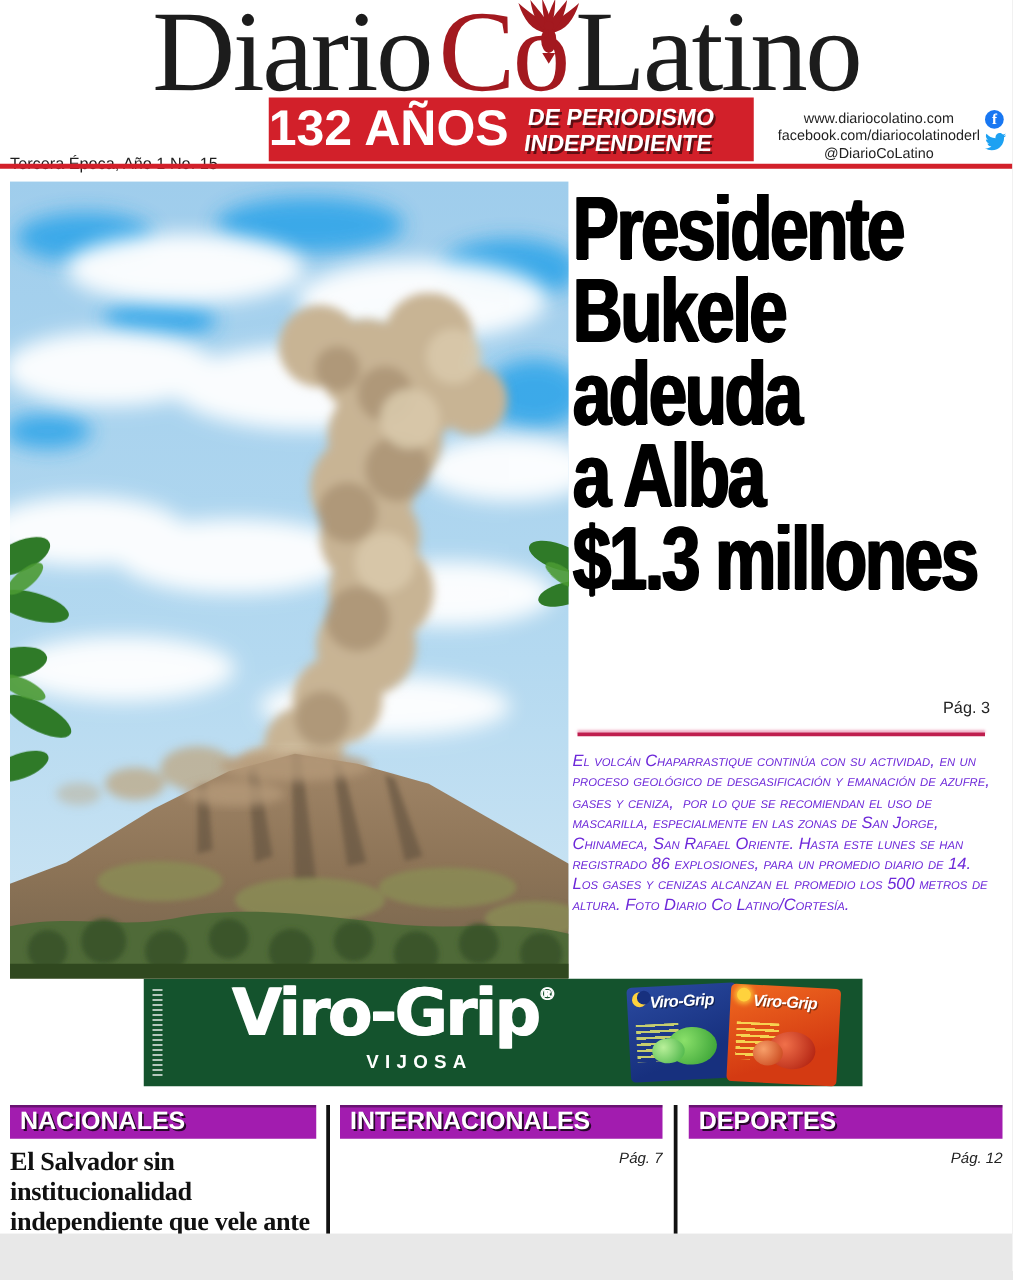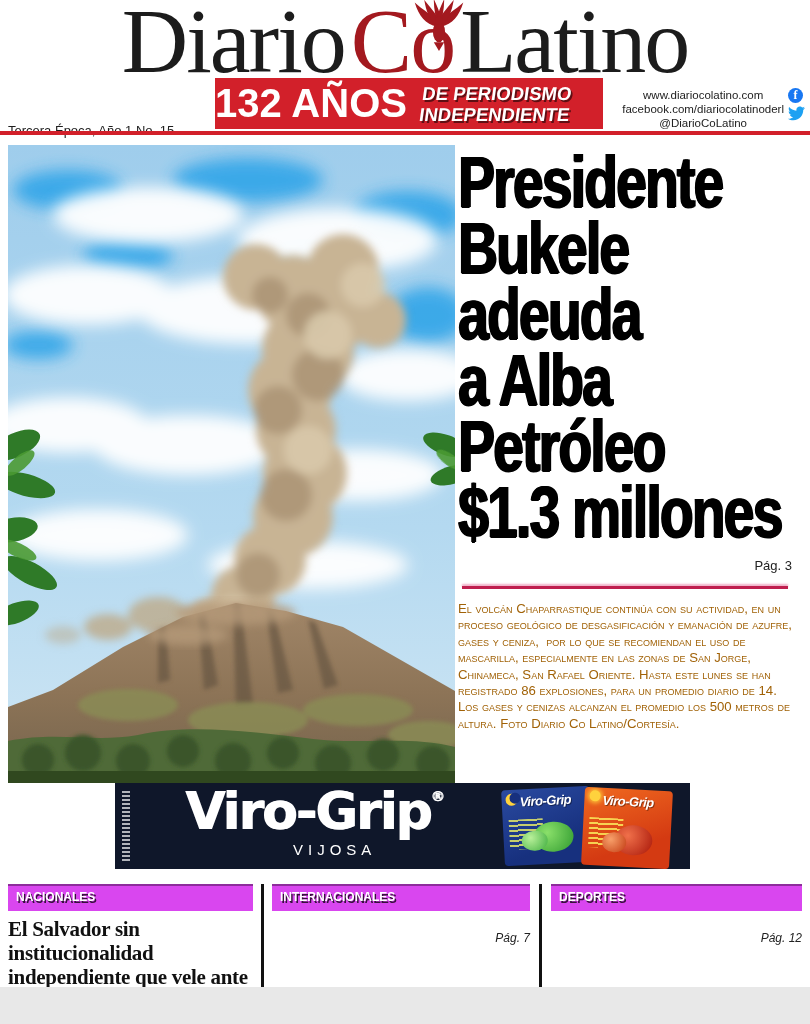--- a/index.html
+++ b/index.html
@@ -294,7 +294,6 @@
     <div class="headline-row"><span class="headline-line" style="transform: scale(0.86, 1.12);">Bukele</span></div>
     <div class="headline-row"><span class="headline-line" style="transform: scale(0.86, 1.12);">adeuda</span></div>
     <div class="headline-row"><span class="headline-line" style="transform: scale(0.86, 1.12);"> a Alba</span></div>
-    <div class="headline-row"><span class="headline-line" style="transform: scale(0.86, 1.12);">Petróleo</span></div>
     <div class="headline-row"><span class="headline-line" style="transform: scale(0.86, 1.12);">$1.3 millones</span></div>
   </div>
 

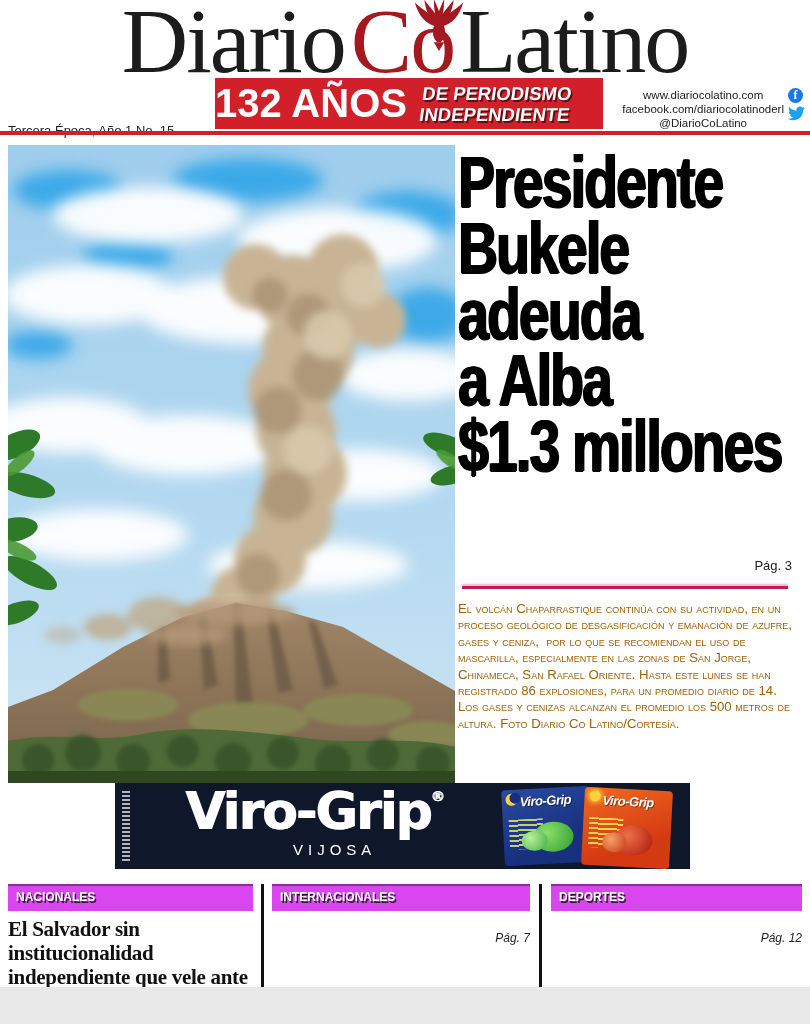--- a/index.html
+++ b/index.html
@@ -51,7 +51,7 @@
   .crimson-rule{position:absolute;left:462px;top:586px;width:326px;height:3px;background:#bf1e4e;
                 box-shadow:0 -2px 2px rgba(230,120,160,.6);}
   .caption{position:absolute;left:458px;top:601px;width:341px;font-size:13.2px;line-height:16.4px;
-           color:#a16207;font-variant:small-caps;white-space:pre-wrap;}
+           color:#6d28d9;font-variant:small-caps;white-space:pre-wrap;font-style:italic;}
 
   
   .ad{position:absolute;left:115px;top:783px;width:575px;height:86px;background:#0f172a;}

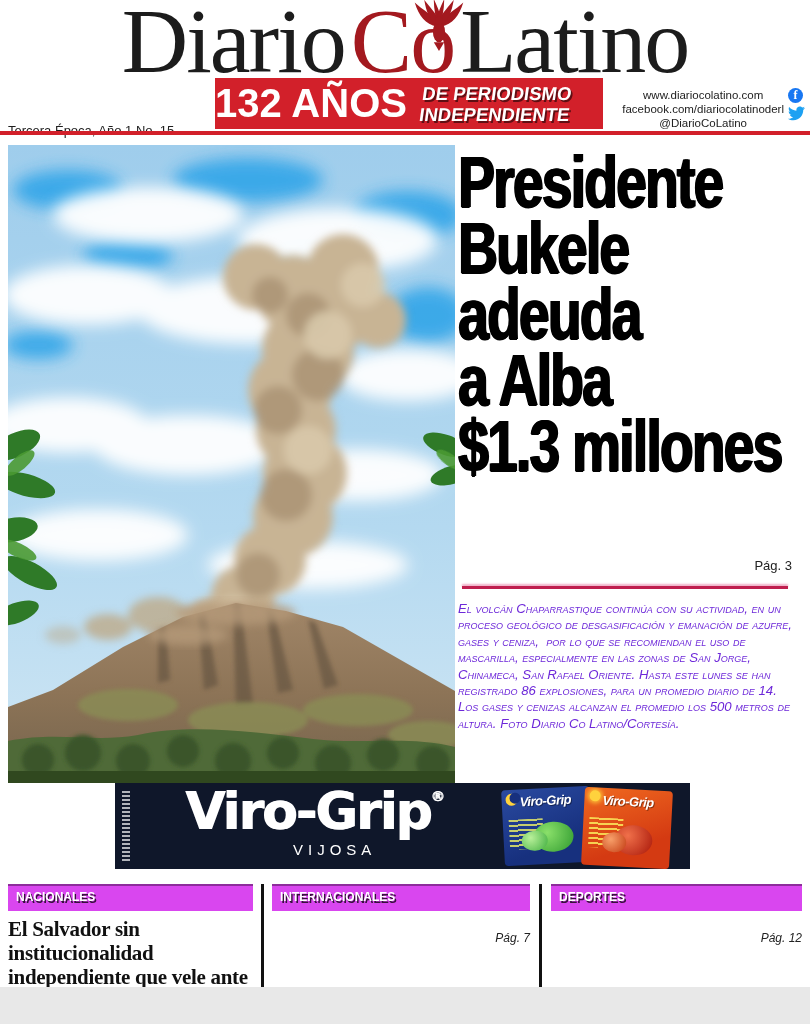--- a/index.html
+++ b/index.html
@@ -54,7 +54,7 @@
            color:#6d28d9;font-variant:small-caps;white-space:pre-wrap;font-style:italic;}
 
   
-  .ad{position:absolute;left:115px;top:783px;width:575px;height:86px;background:#0f172a;}
+  .ad{position:absolute;left:115px;top:783px;width:575px;height:86px;background:#14532d;}
   .ad-legal{position:absolute;left:7px;top:8px;width:8px;height:70px;
             background:repeating-linear-gradient(180deg,rgba(255,255,255,.85) 0 2px,rgba(255,255,255,0) 2px 4px);
             opacity:.8;}

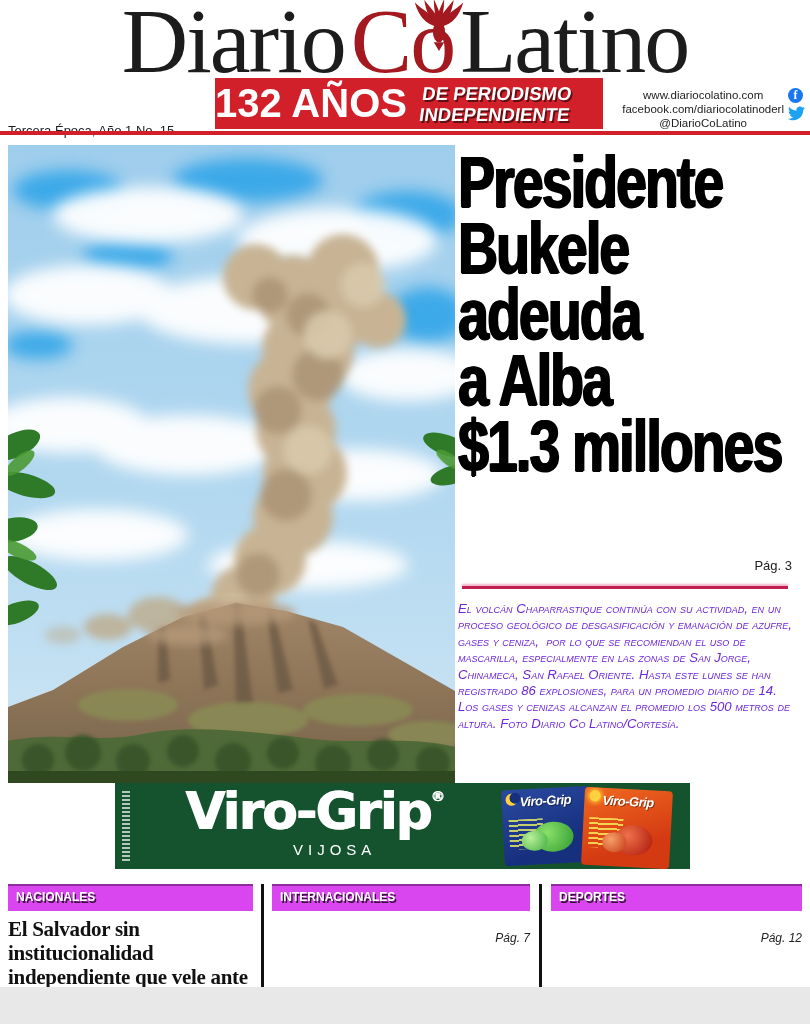--- a/index.html
+++ b/index.html
@@ -62,7 +62,7 @@
             letter-spacing:-2px;font-family:"DejaVu Sans",sans-serif;
             text-shadow:1px 0 0 #fff;}
   .ad-reg{font-size:14px;vertical-align:28px;letter-spacing:0;}
-  .ad-company{position:absolute;left:178px;top:58px;color:#fff;font-weight:400;font-size:15px;
+  .ad-company{position:absolute;left:178px;top:58px;color:#fff;font-weight:700;font-size:15px;
               letter-spacing:5px;}
   .packet{position:absolute;border-radius:4px;color:#fff;font-weight:700;overflow:hidden;}
   .packet-blue{left:388px;top:5px;width:88px;height:76px;transform:rotate(-3deg);

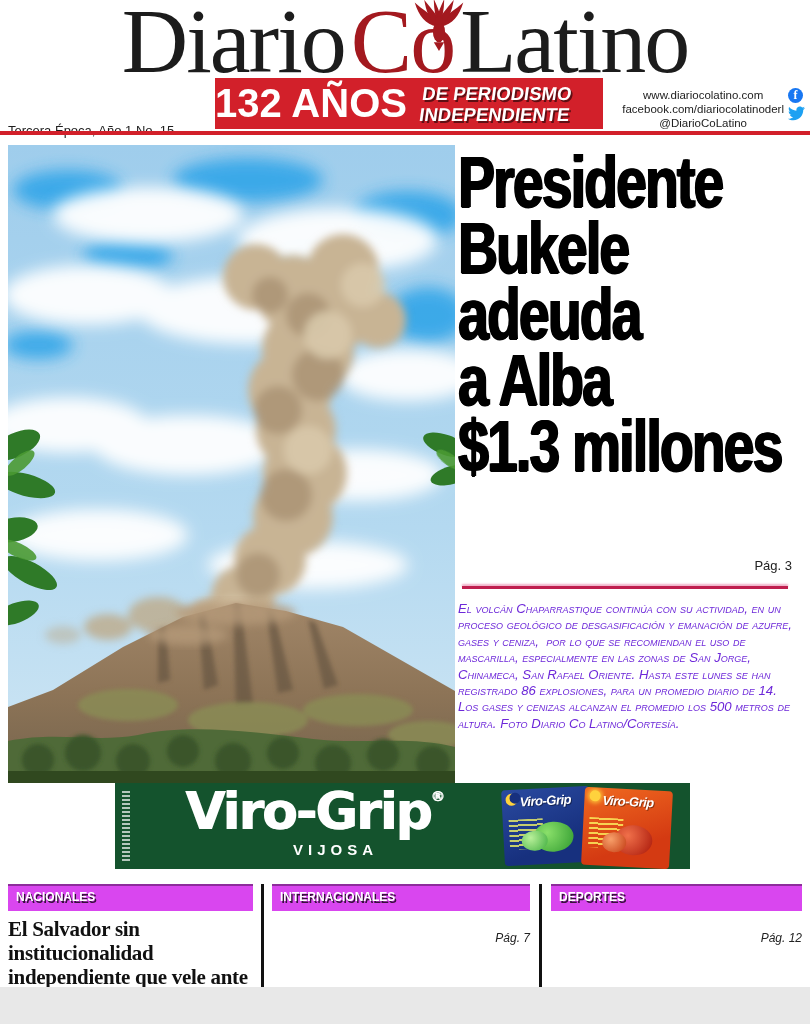--- a/index.html
+++ b/index.html
@@ -94,7 +94,7 @@
   .sec-1{left:8px;width:245px;}
   .sec-2{left:272px;width:258px;}
   .sec-3{left:551px;width:251px;}
-  .sec-bar{height:27px;background:#d946ef;color:#fff;font-weight:700;font-size:12px;
+  .sec-bar{height:27px;background:#a21caf;color:#fff;font-weight:700;font-size:20px;
            line-height:27px;padding-left:8px;letter-spacing:0;
            box-shadow:inset 0 2px 0 rgba(0,0,0,.35);
            text-shadow:1.5px 1.8px 0 rgba(0,0,0,.75);}

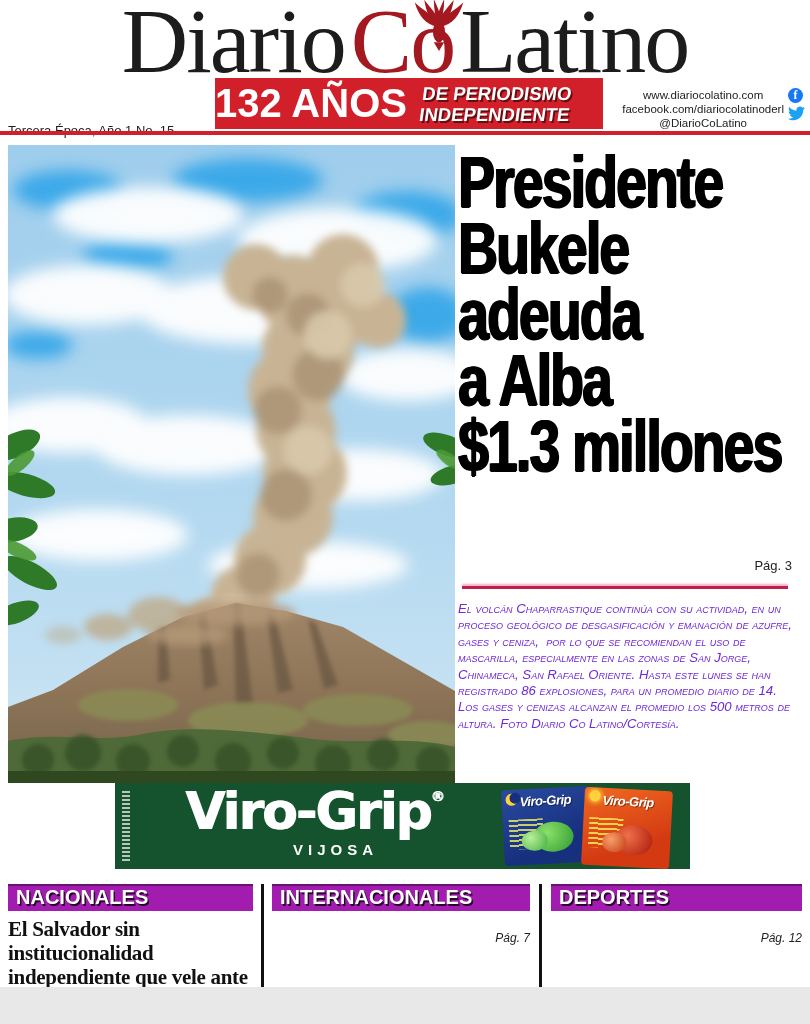--- a/index.html
+++ b/index.html
@@ -100,7 +100,7 @@
            text-shadow:1.5px 1.8px 0 rgba(0,0,0,.75);}
   .sec-headline{font-family:"Liberation Serif",serif;font-weight:700;font-size:21px;
                 line-height:24px;color:#111;margin-top:6px;letter-spacing:-0.3px;}
-  .sec-pag{font-style:italic;font-size:12px;color:#222;text-align:right;margin-top:20px;}
+  .sec-pag{font-style:italic;font-size:12px;color:#222;text-align:right;margin-top:8px;}
   .divider{position:absolute;top:884px;width:3px;height:130px;background:#111;}
   .div-1{left:261px;}
   .div-2{left:539px;}

